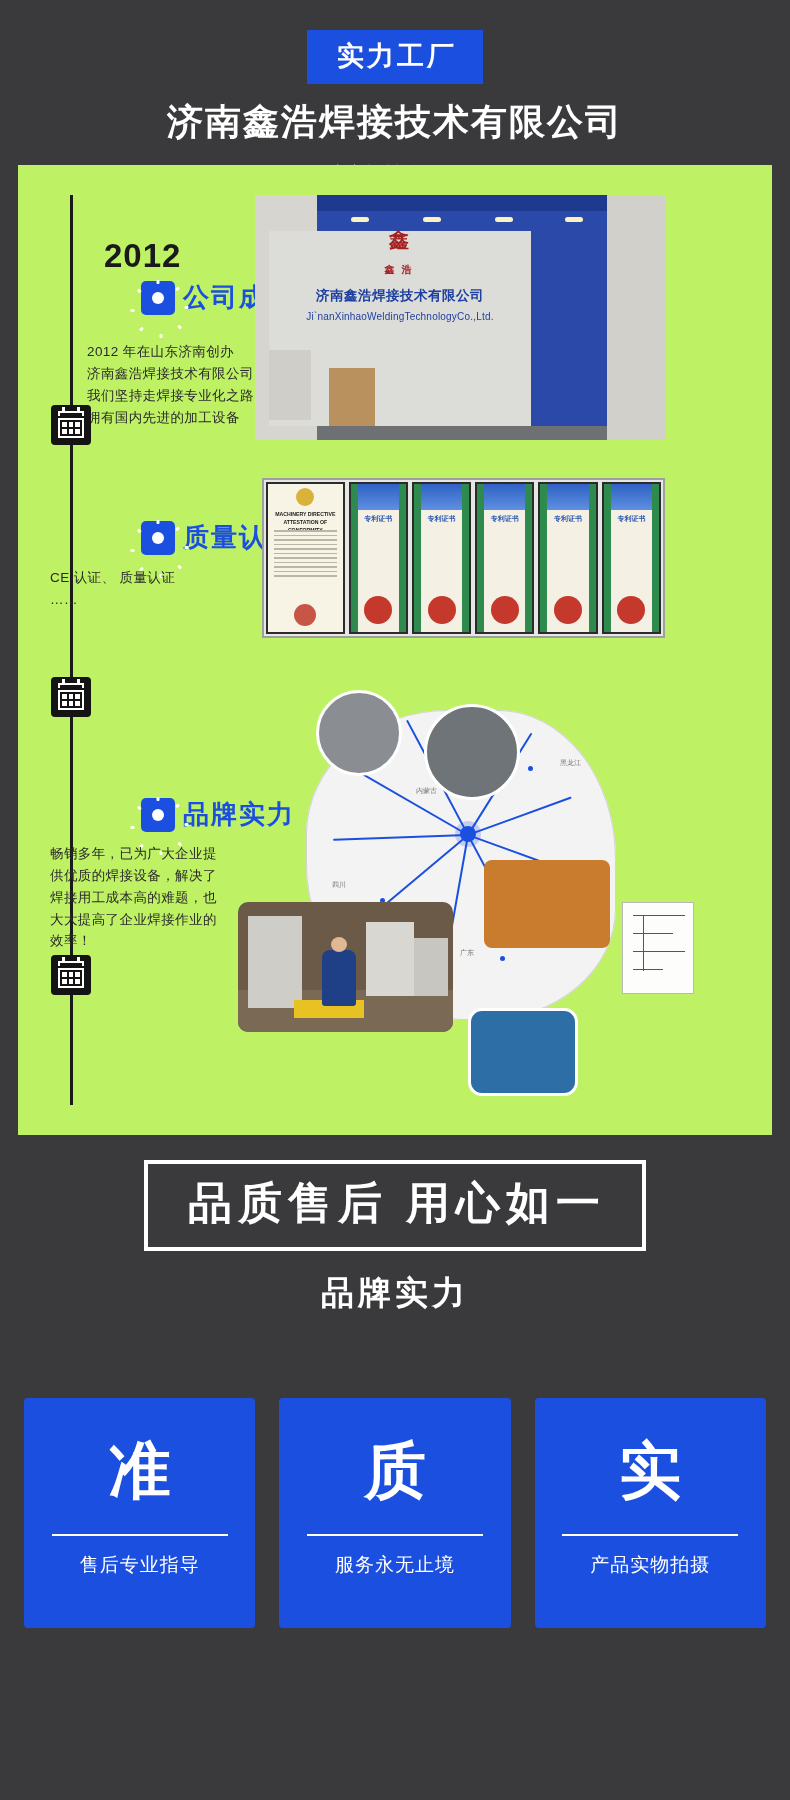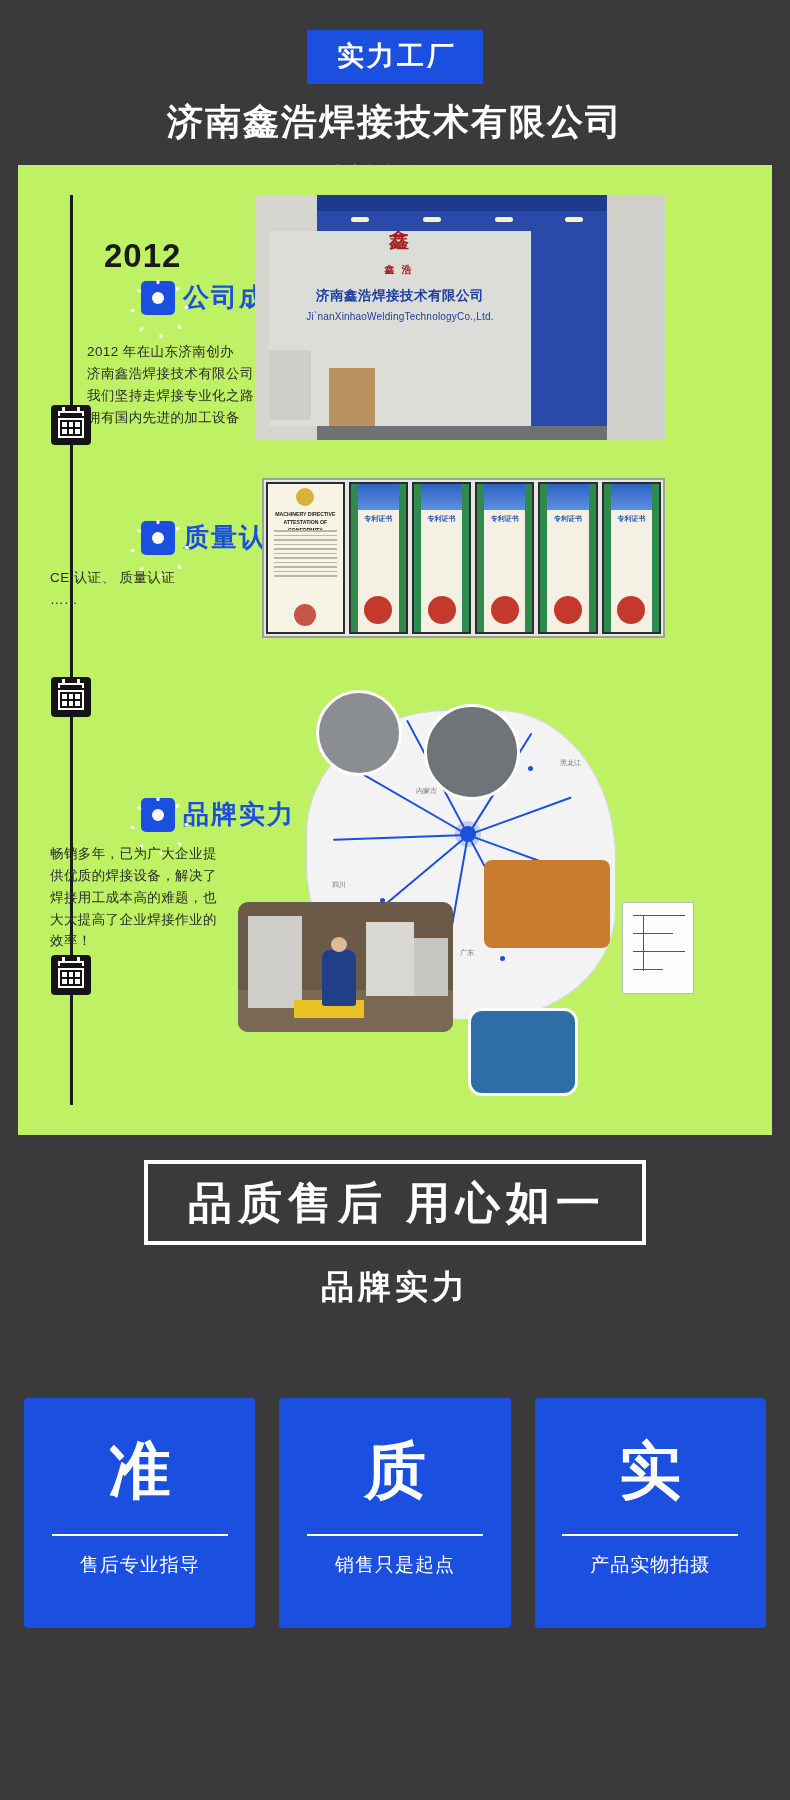--- a/index.html
+++ b/index.html
@@ -226,7 +226,7 @@
   .mid-box {
     display: inline-block;
     border: 4px solid #ffffff;
-    padding: 10px 36px 8px 40px;
+    padding: 10px 36px 14px 40px;
   }
   .mid-box .t {
     color: #ffffff;

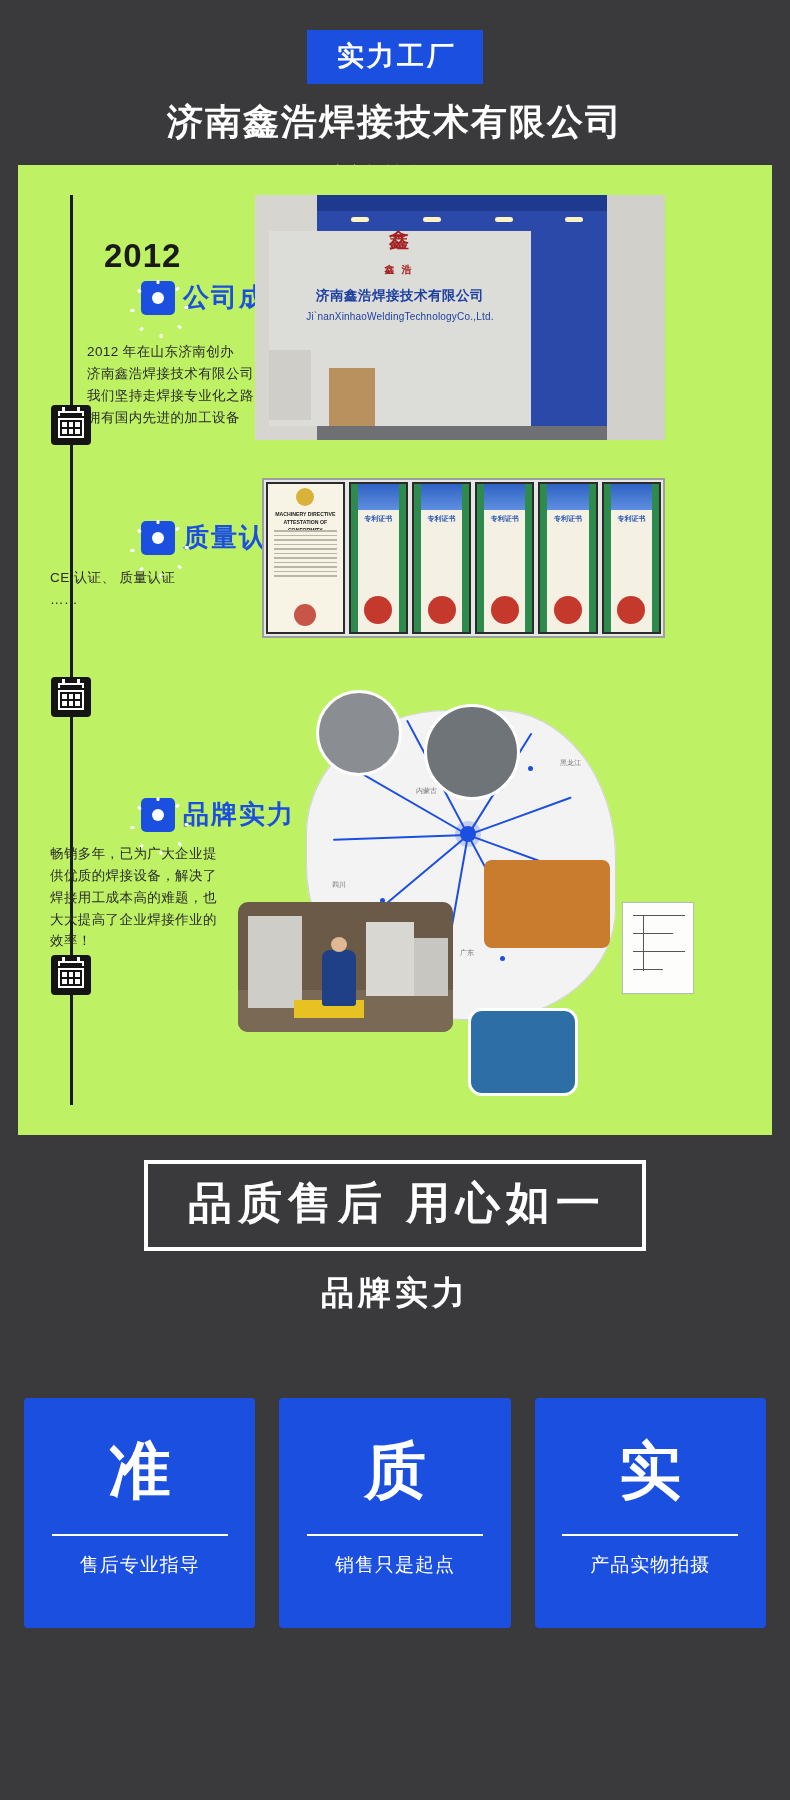--- a/index.html
+++ b/index.html
@@ -552,7 +552,7 @@
   <div class="card">
     <div class="big">质</div>
     <div class="line"></div>
-    <div class="cap">销售只是起点</div>
+    <div class="cap">服务永无止境</div>
   </div>
   <div class="card">
     <div class="big">实</div>

